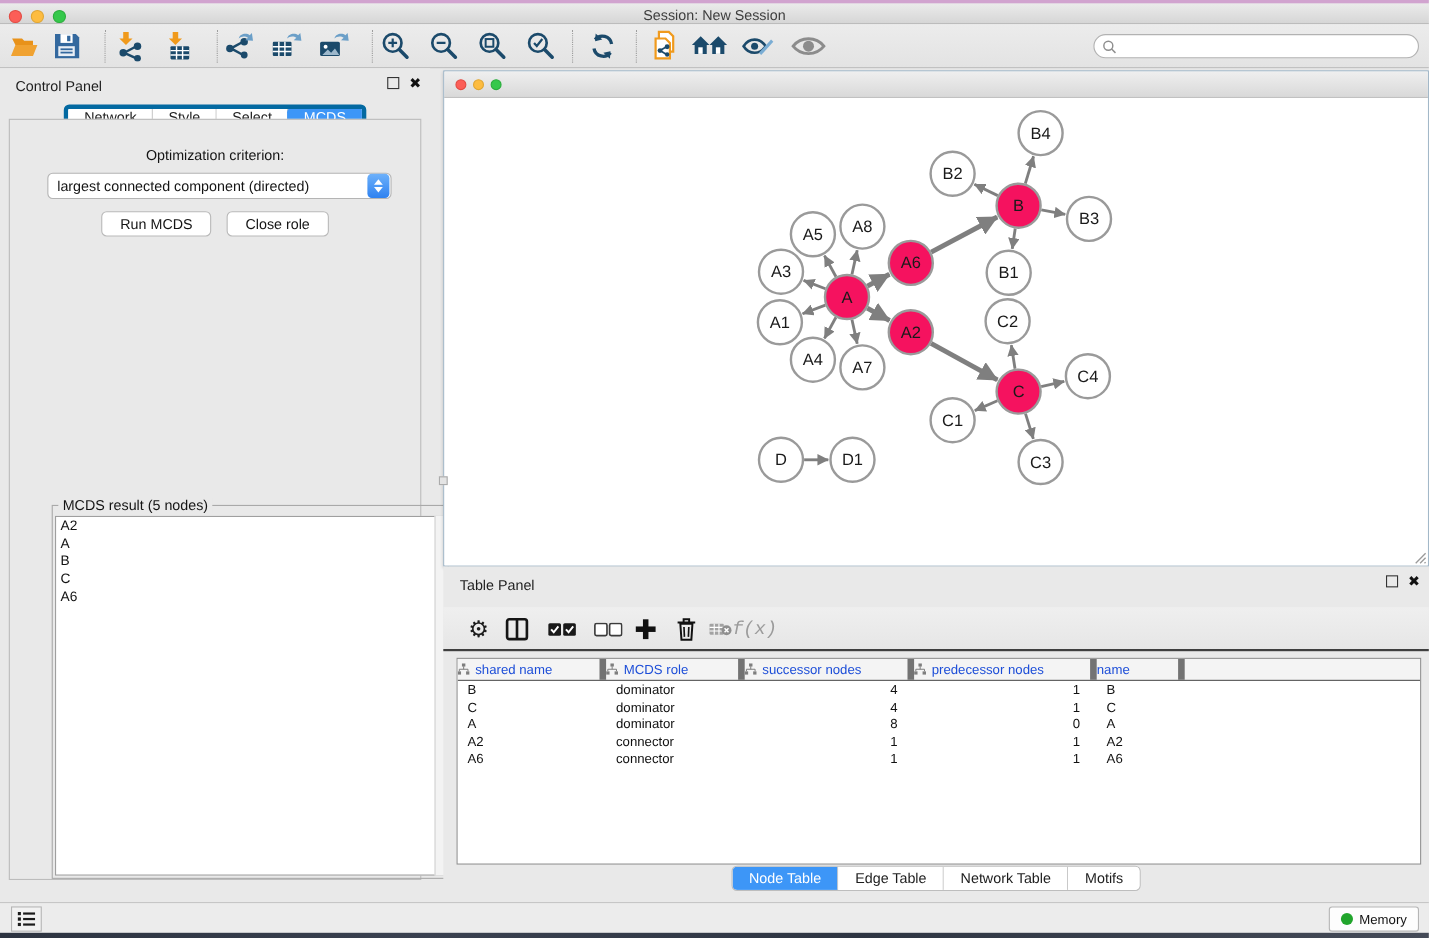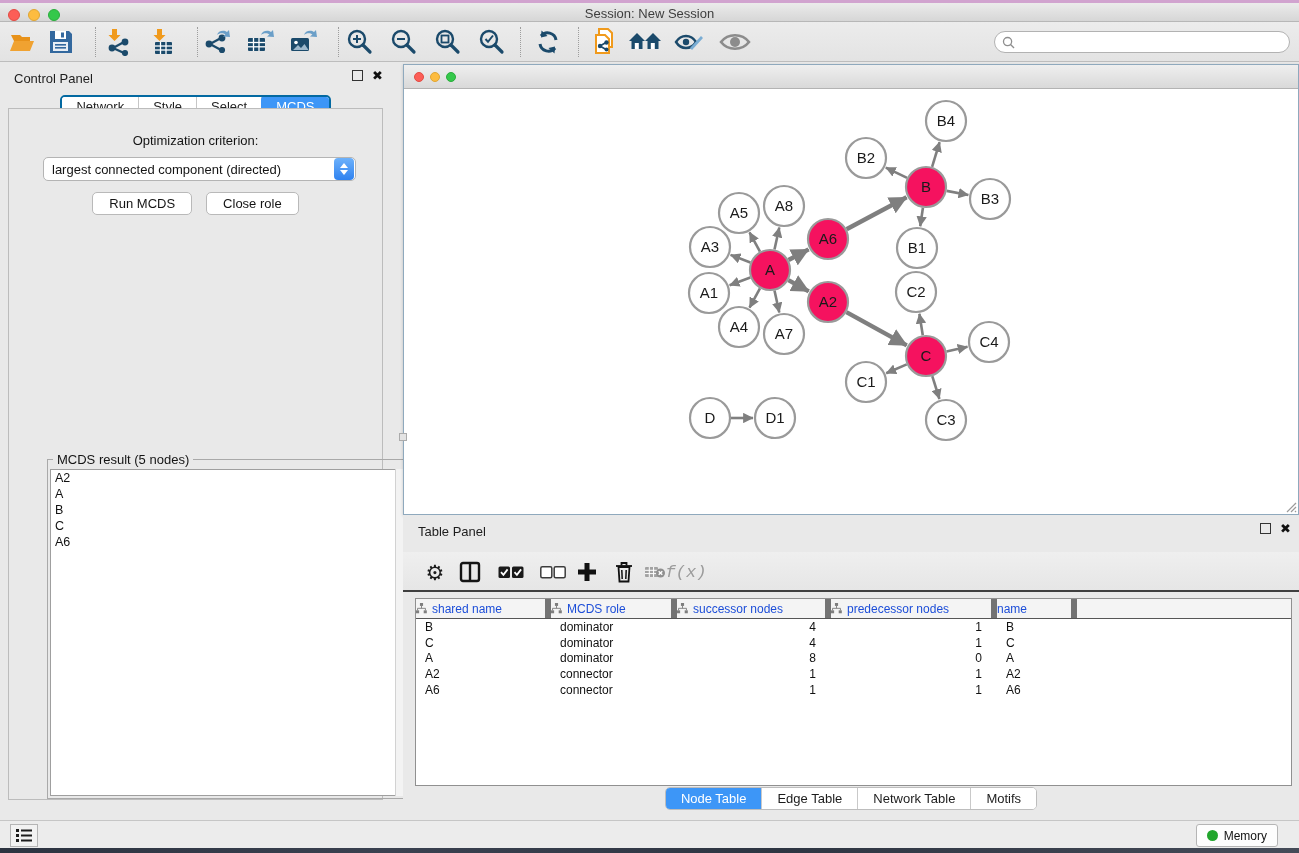--- a/index.html
+++ b/index.html
@@ -34,7 +34,7 @@
   .float-glyph { width:11px; height:11px; border:1.6px solid #333; background:transparent; }
   .close-glyph { font-size:13px; color:#111; font-weight:bold; line-height:11px; }
   .seg-tabs { position:absolute; left:0; top:33px; width:100%; display:flex; justify-content:center; }
-  .seg-group { display:flex; border:2px solid #0369a1; border-radius:5px; background:#fff; overflow:hidden; height:23px; }
+  .seg-group { display:flex; border:4px solid #0369a1; border-radius:5px; background:#fff; overflow:hidden; height:23px; }
   .seg { padding:0 14px; font-size:13px; color:#222; display:flex; align-items:center; border-right:1px solid #c6c6c6; background:#fff; }
   .seg:last-child { border-right:none; }
   .seg.active { background:#3d96f7; color:#fff; border-radius:4px; margin:-1px; padding:0 15px; }

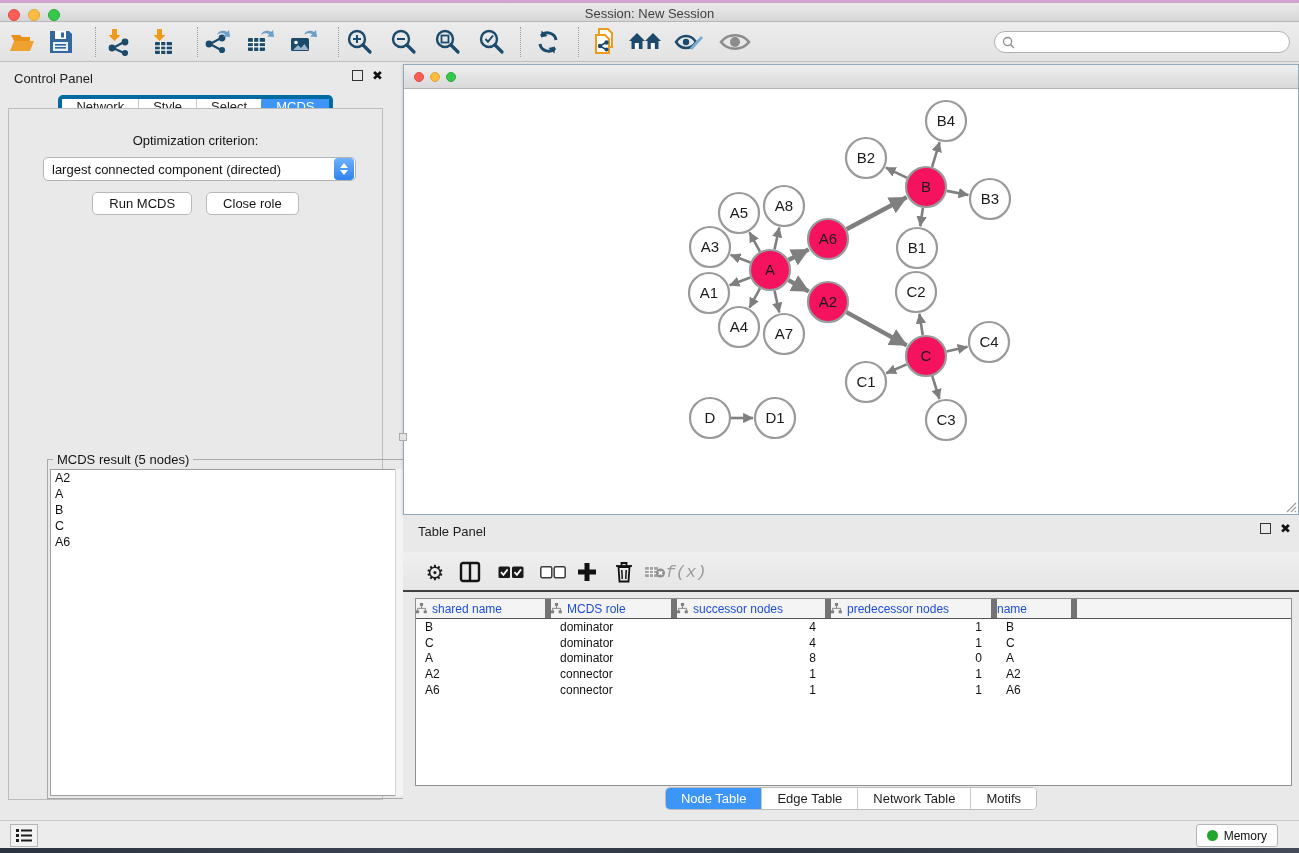--- a/index.html
+++ b/index.html
@@ -90,7 +90,7 @@
   .statusbar { position:absolute; left:0; top:820px; width:100%; height:28px; background:#ececec; border-top:1px solid #c6c6c6; }
   .list-btn { position:absolute; left:10px; top:3px; width:28px; height:23px; background:#f2f2f2;
     border:1px solid #b5b5b5; display:flex; align-items:center; justify-content:center; }
-  .memory-btn { position:absolute; right:21px; top:3px; height:23px; padding:0 10px; background:#fdfdfd;
+  .memory-btn { position:absolute; right:9px; top:3px; height:23px; padding:0 10px; background:#fdfdfd;
     border:1px solid #b5b5b5; border-radius:3px; display:flex; align-items:center; gap:6px; font-size:12px; color:#111; }
   .mem-dot { width:11px; height:11px; border-radius:50%; background:#21a52c; }
   .bottom-strip { position:absolute; left:0; top:848px; width:100%; height:5px;

